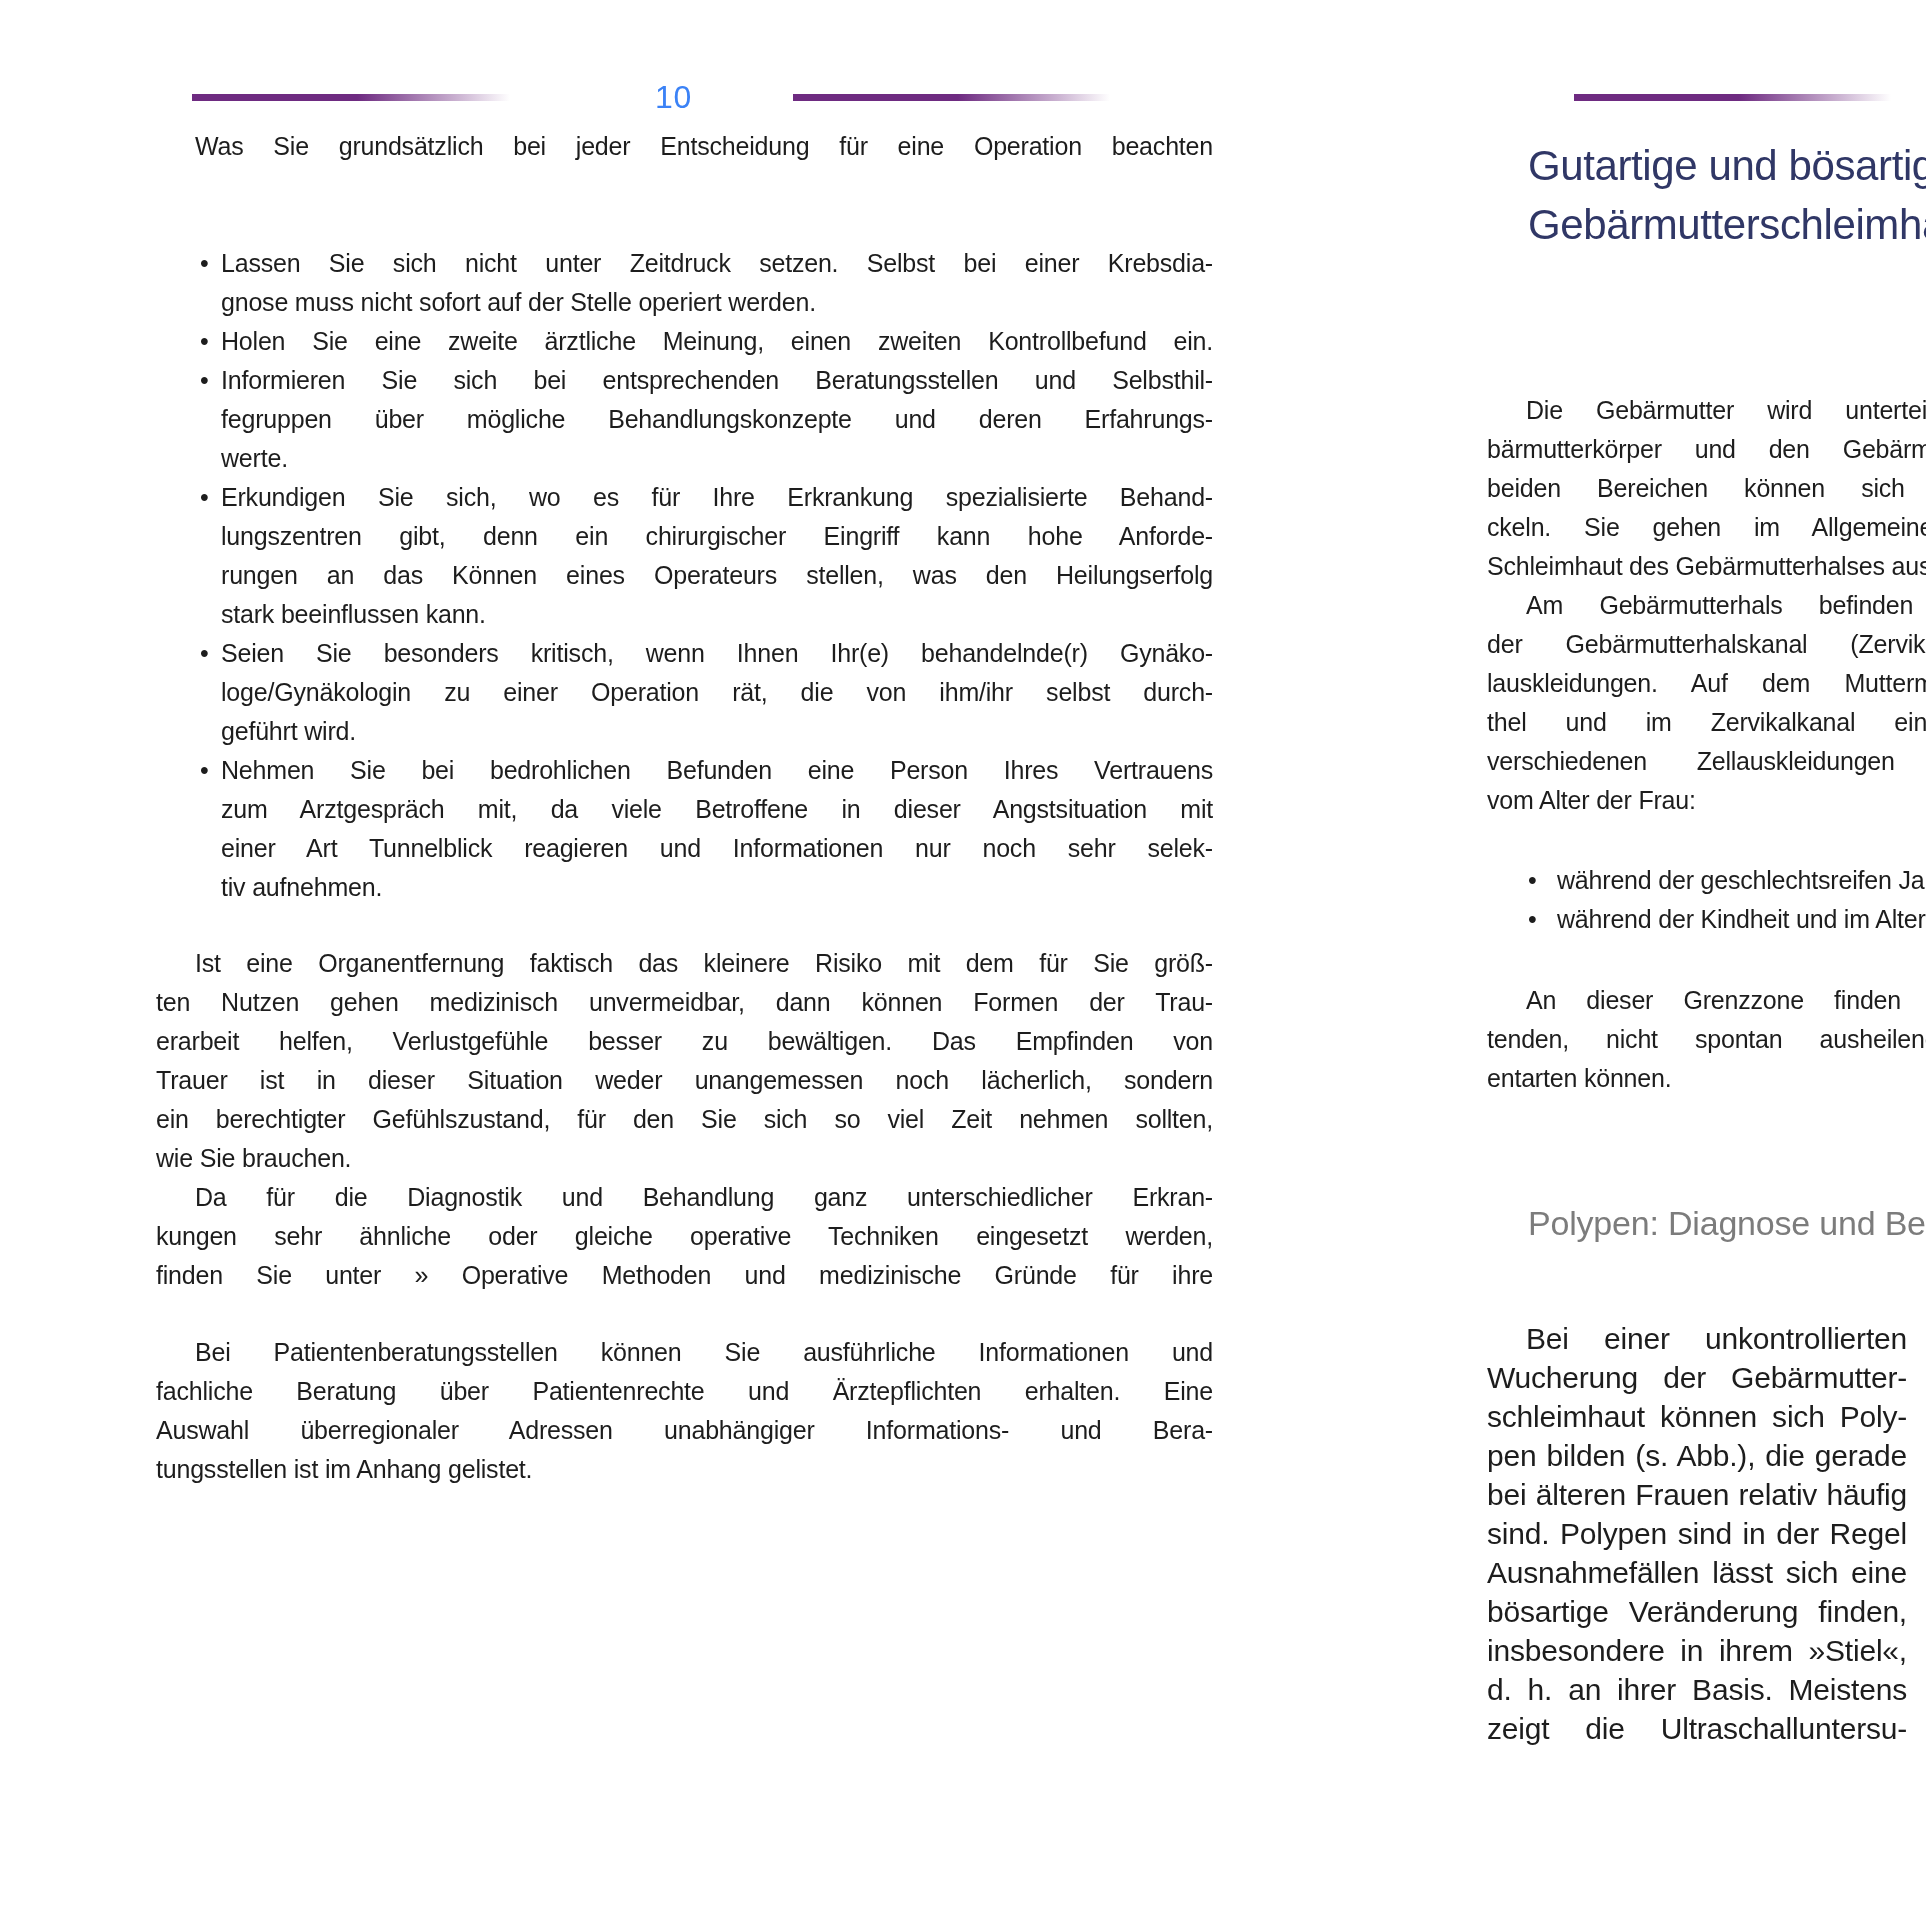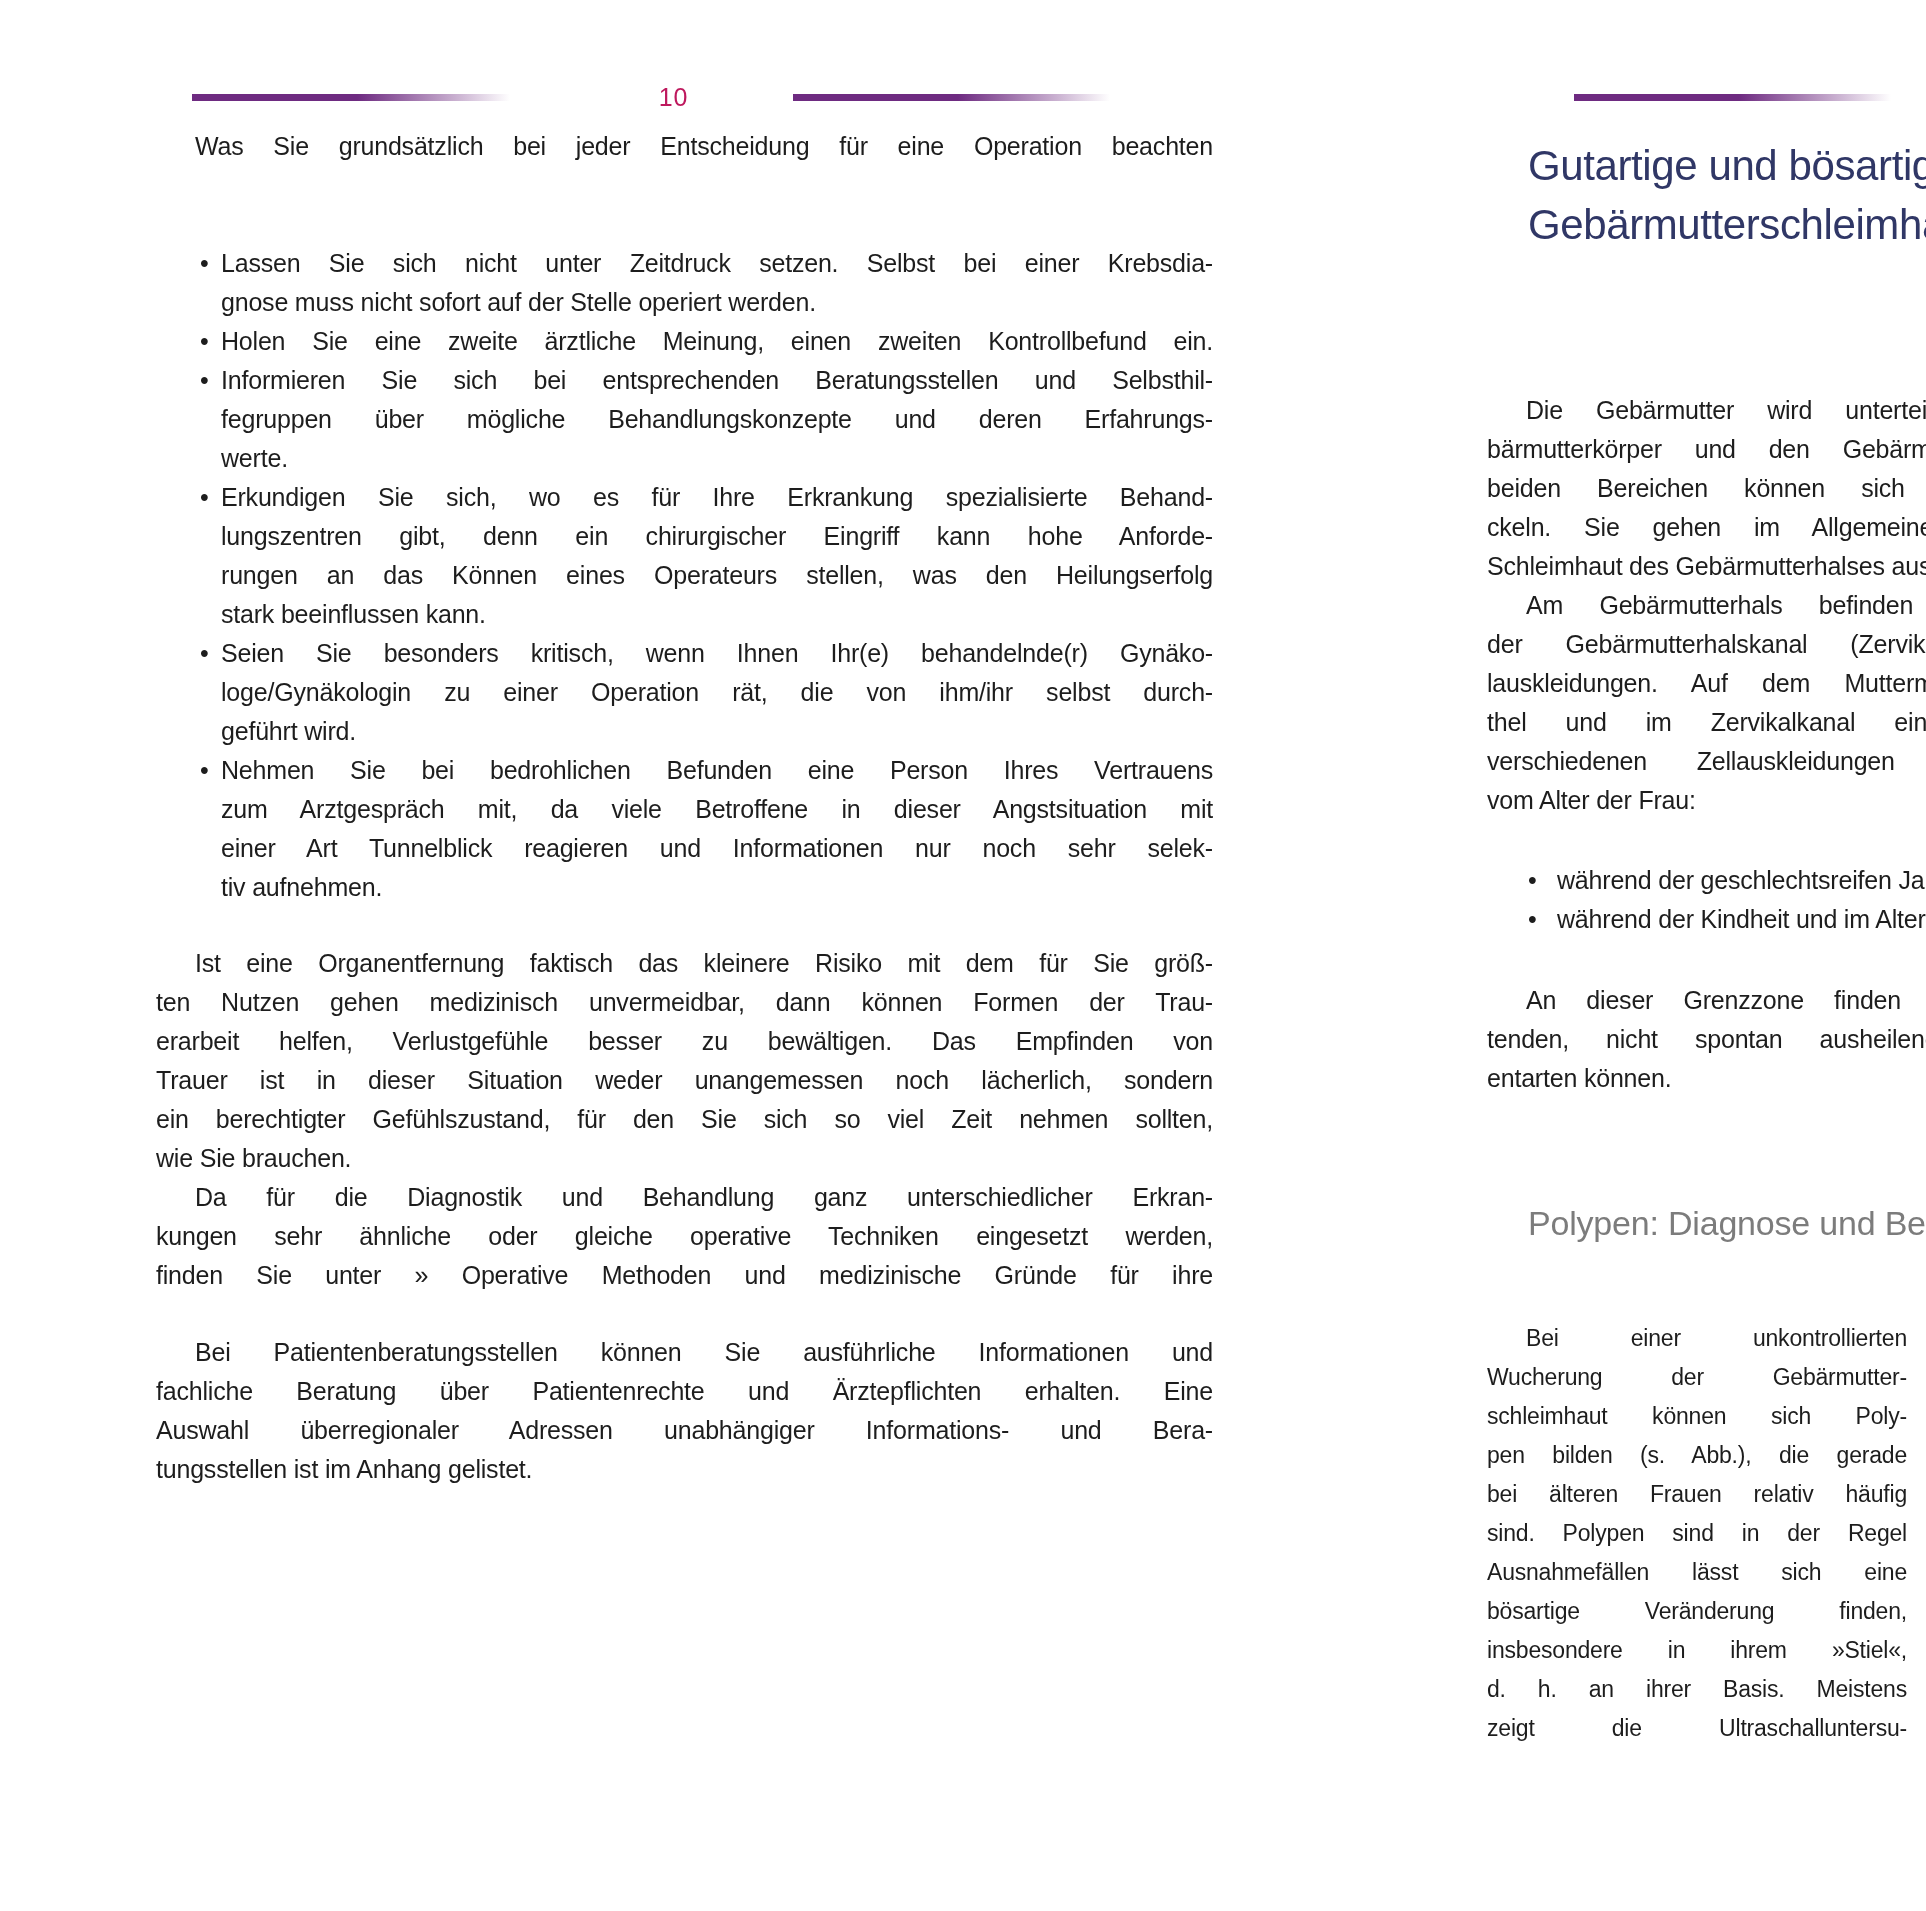--- a/index.html
+++ b/index.html
@@ -13,7 +13,7 @@
   .rule{position:absolute;top:94px;height:6.5px;
     background:linear-gradient(90deg,#6e2b81 0%,#6e2b81 52%,rgba(110,43,129,.35) 84%,rgba(110,43,129,0) 100%);}
   .pagenum{position:absolute;top:76px;width:1347px;text-align:center;
-    font-size:25px;line-height:42px;color:#be185d;letter-spacing:0.8px;}
+    font-size:32px;line-height:42px;color:#3b82f6;letter-spacing:0.8px;}
 
   
   .line{

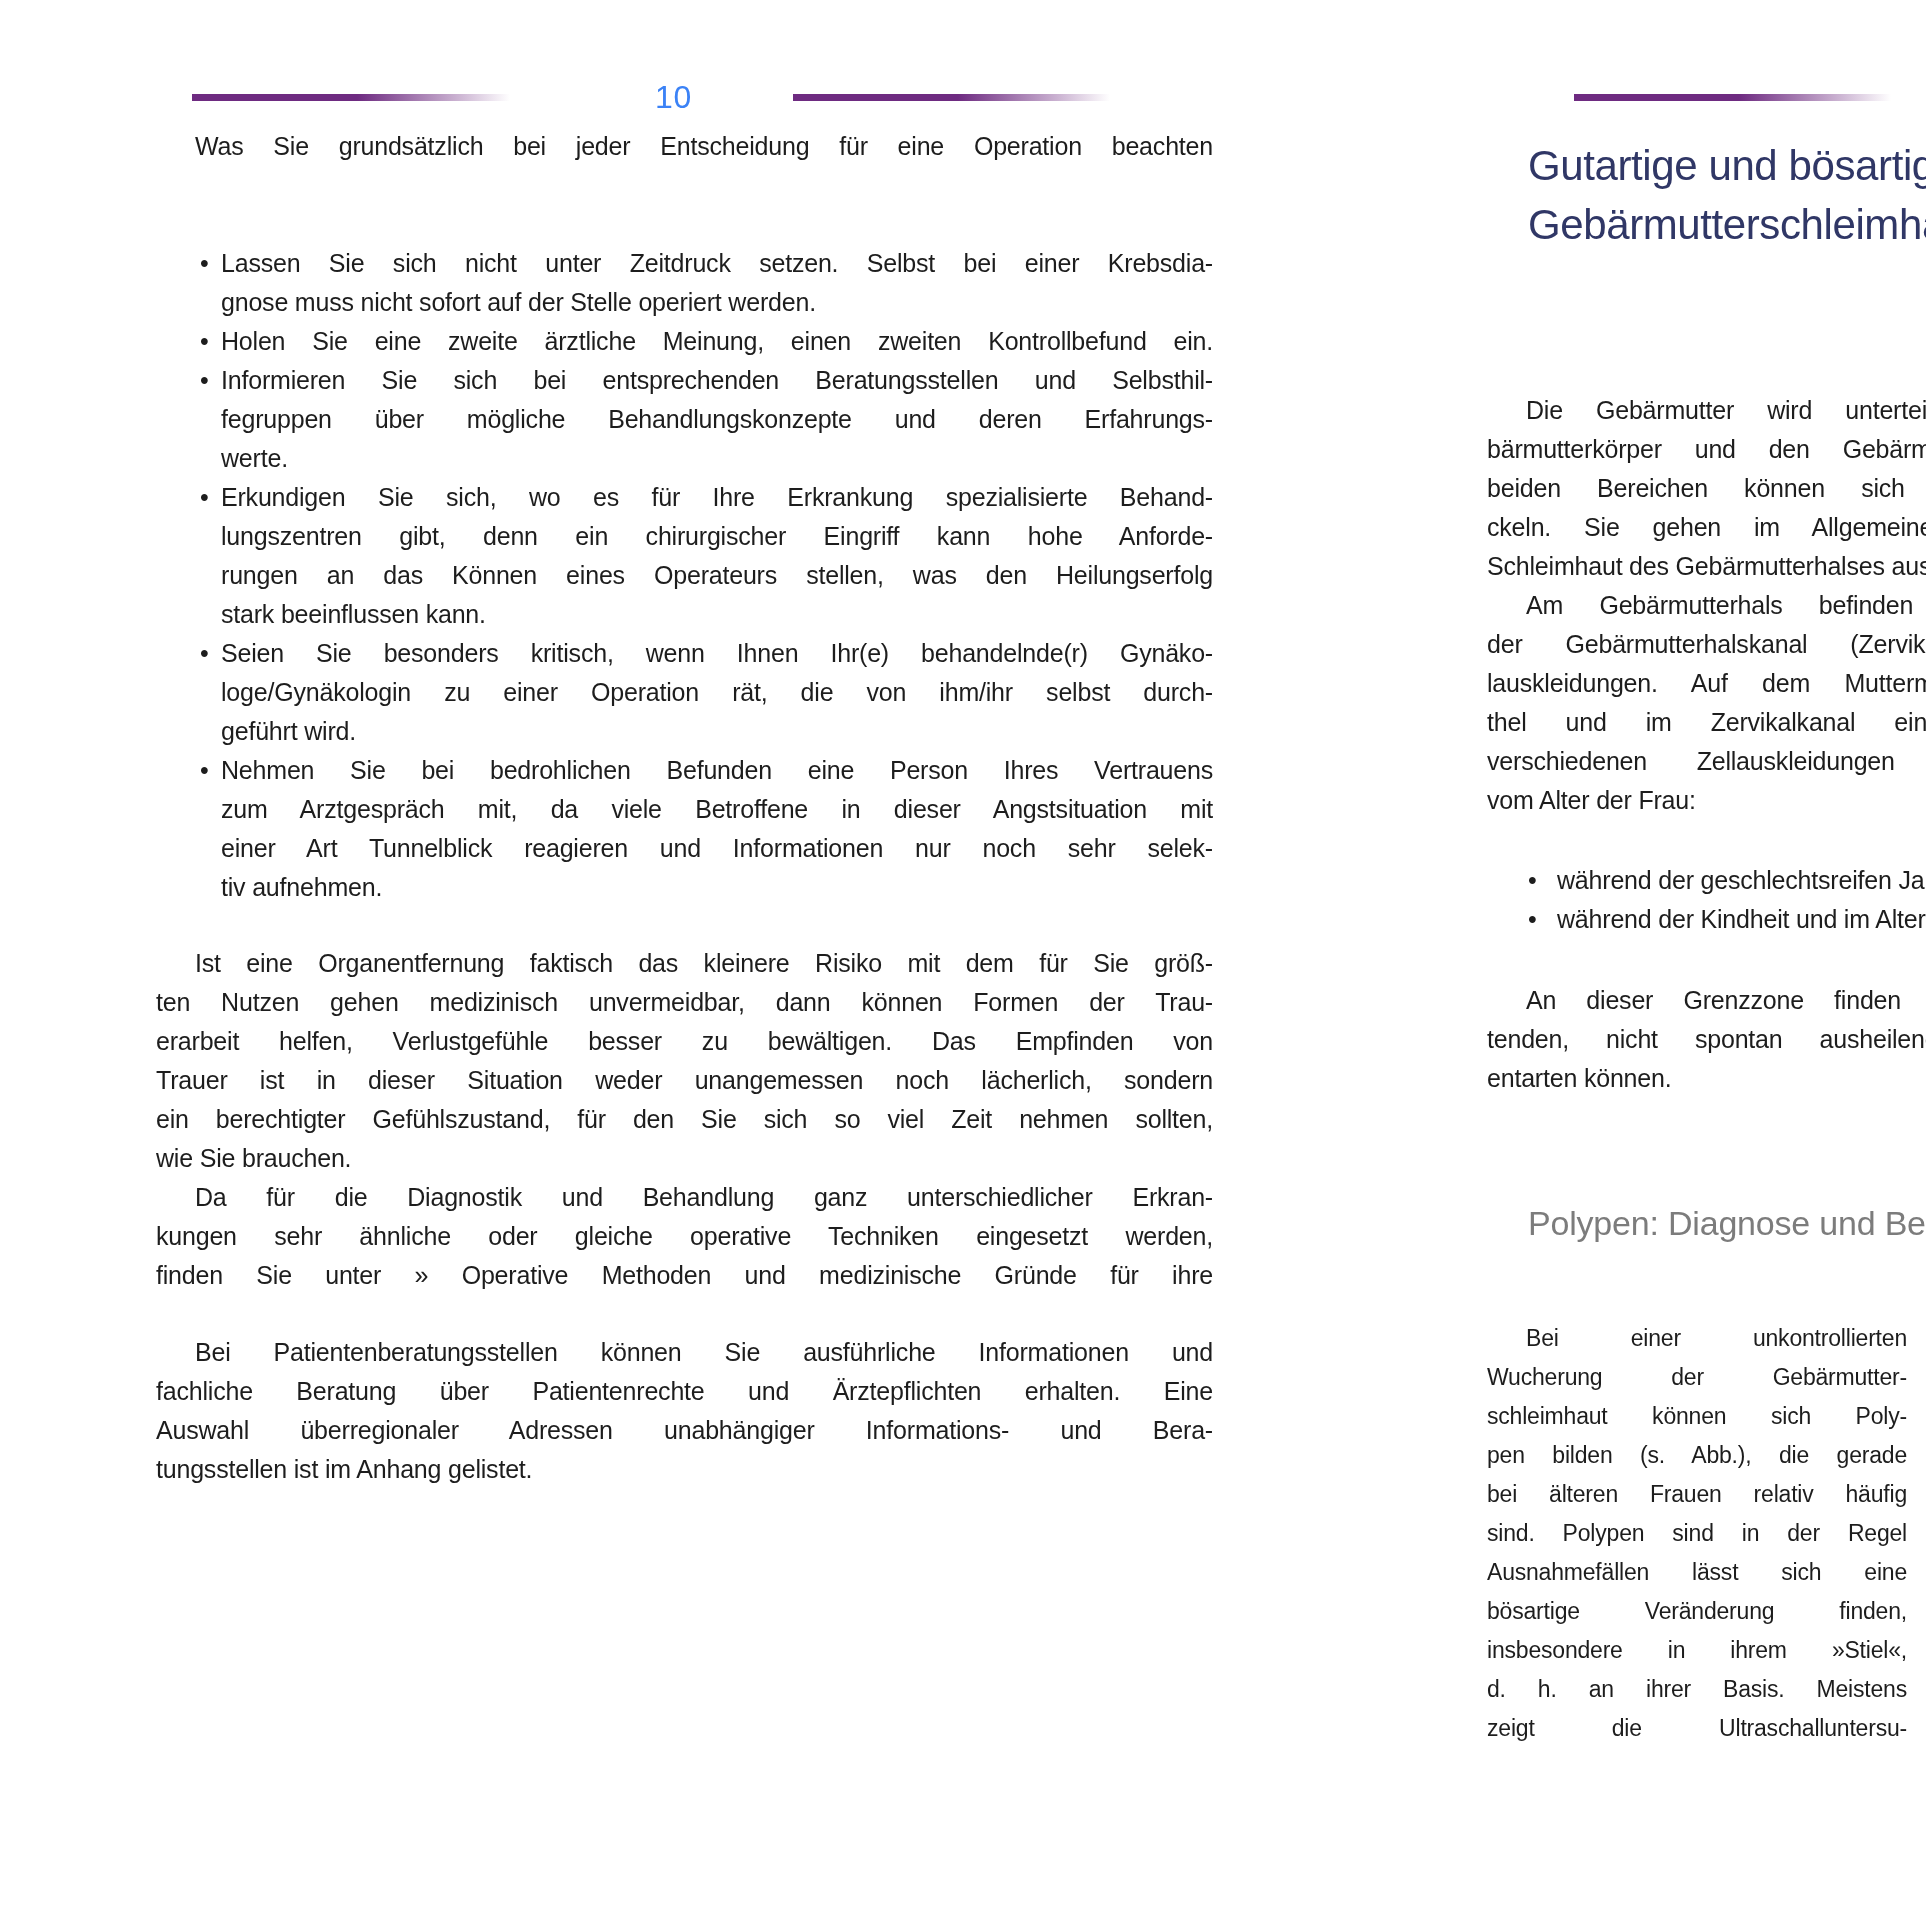--- a/index.html
+++ b/index.html
@@ -38,7 +38,7 @@
   .subheading{font-size:34px;line-height:46px;color:#7c7c7c;letter-spacing:-0.2px;}
 
   
-  .col .line{font-size:23px;line-height:39px;height:39px;letter-spacing:-0.2px;}
+  .col .line{font-size:30px;line-height:39px;height:39px;letter-spacing:-0.2px;}
 </style>
 </head>
 <body>

